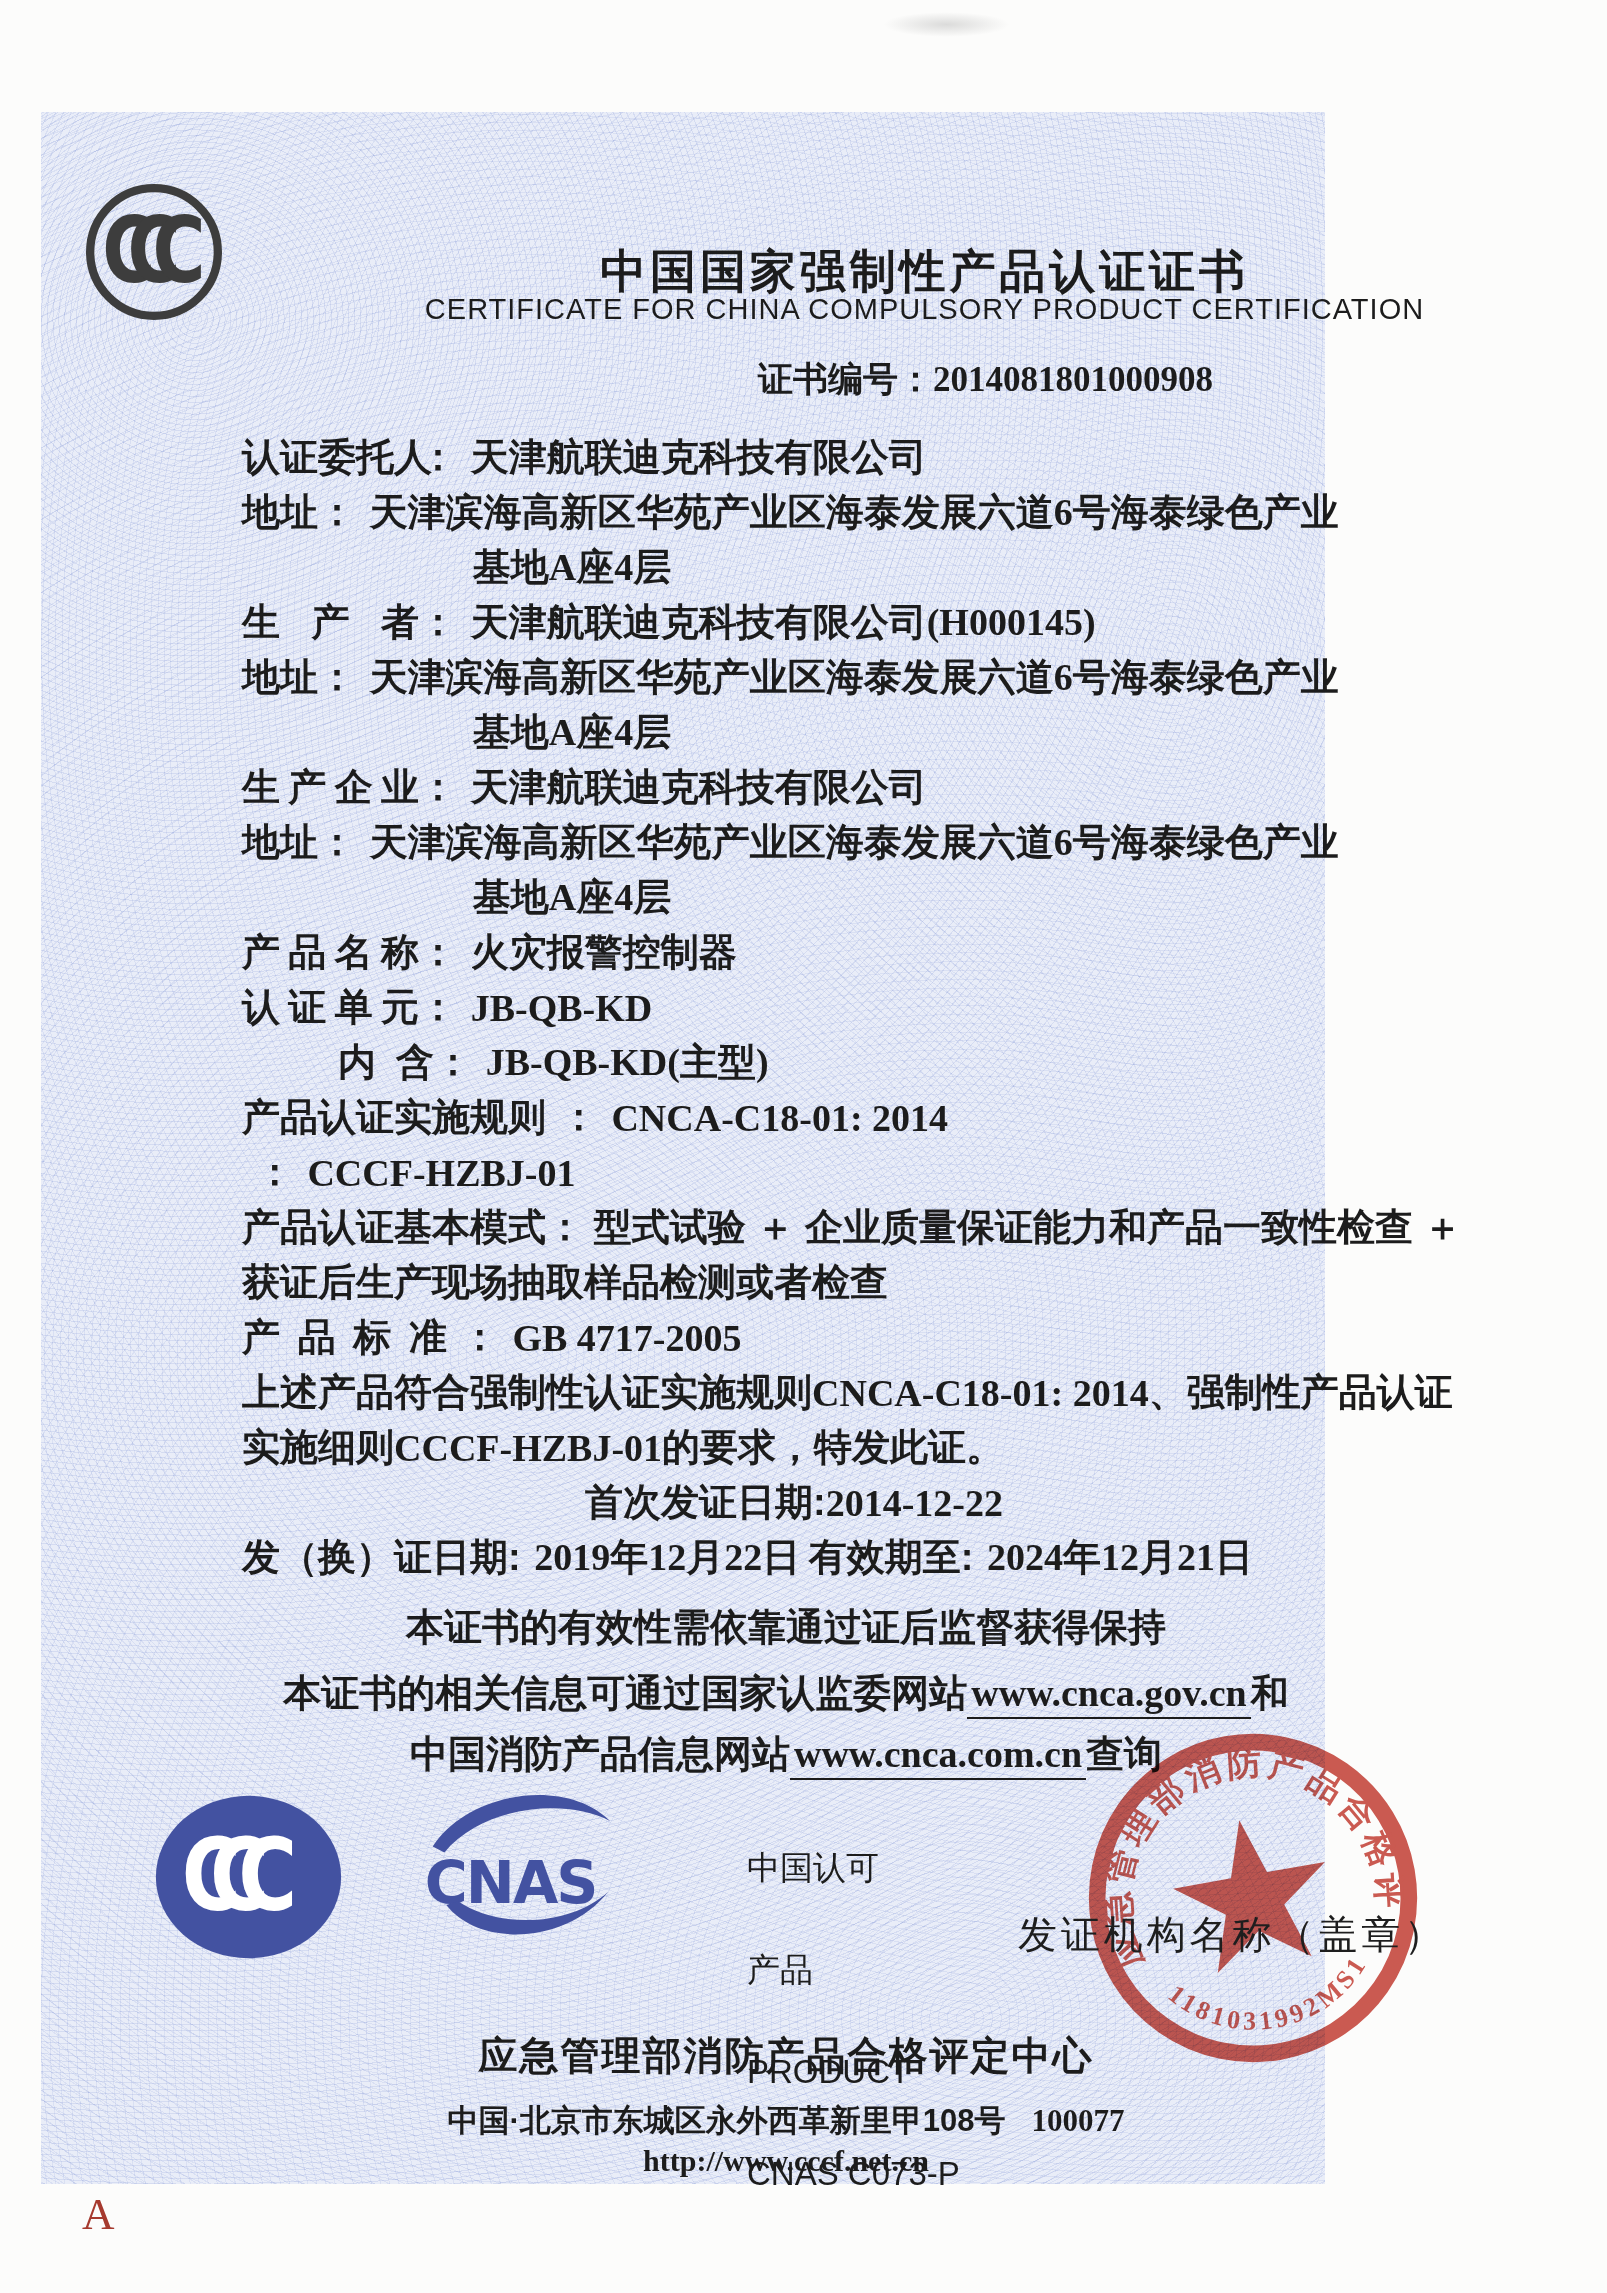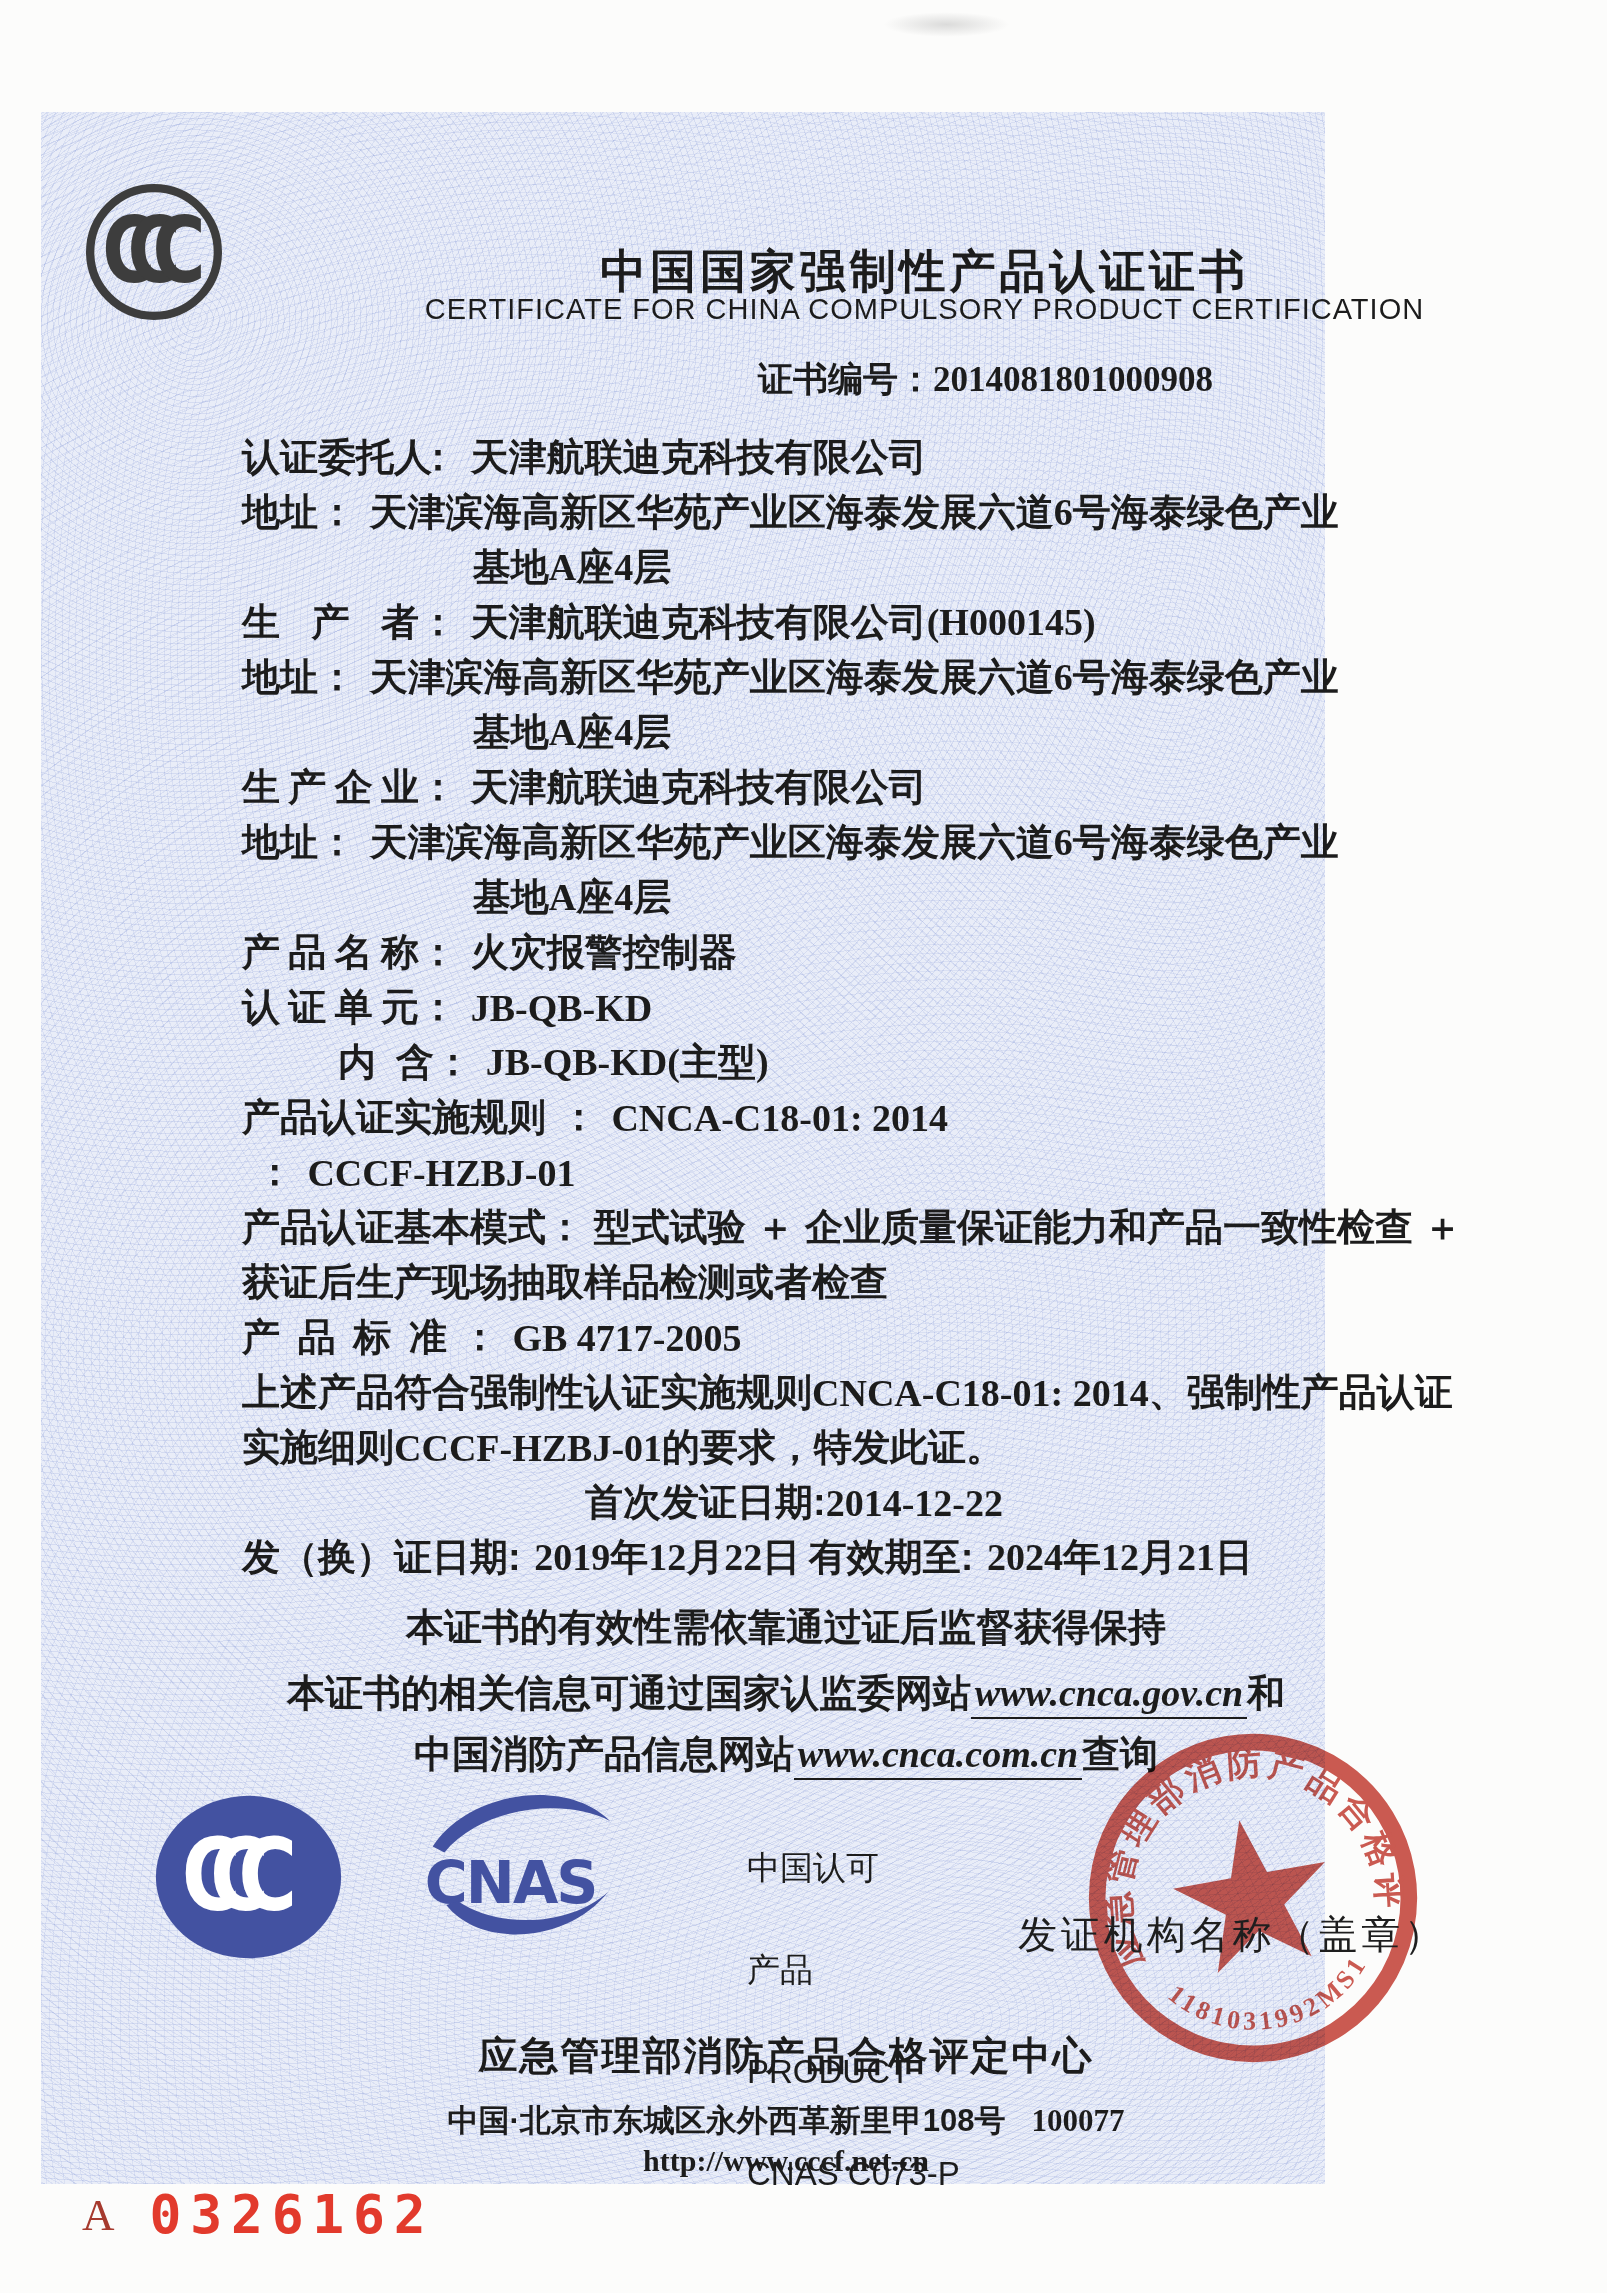--- a/index.html
+++ b/index.html
@@ -40,7 +40,7 @@
   .sp45{display:inline-block;width:44px;}
   
   .center-line{position:absolute;left:0;width:1490px;text-align:center;font-size:38px;font-weight:bold;white-space:nowrap;}
-  .u{font-family:"Liberation Serif",serif;font-weight:600;border-bottom:2.9px solid #1c1c1c;padding:0 3.9px 2.9px 3.9px;font-style:italic;}
+  .u{font-family:"Liberation Serif",serif;font-weight:600;border-bottom:2.9px solid #1c1c1c;padding:0 3.9px 2.9px 3.9px;}
   
   .ccc-blue{position:absolute;left:112px;top:1679px;width:191px;height:172px;}
   .cnas{position:absolute;left:378px;top:1670px;width:205px;height:172px;}

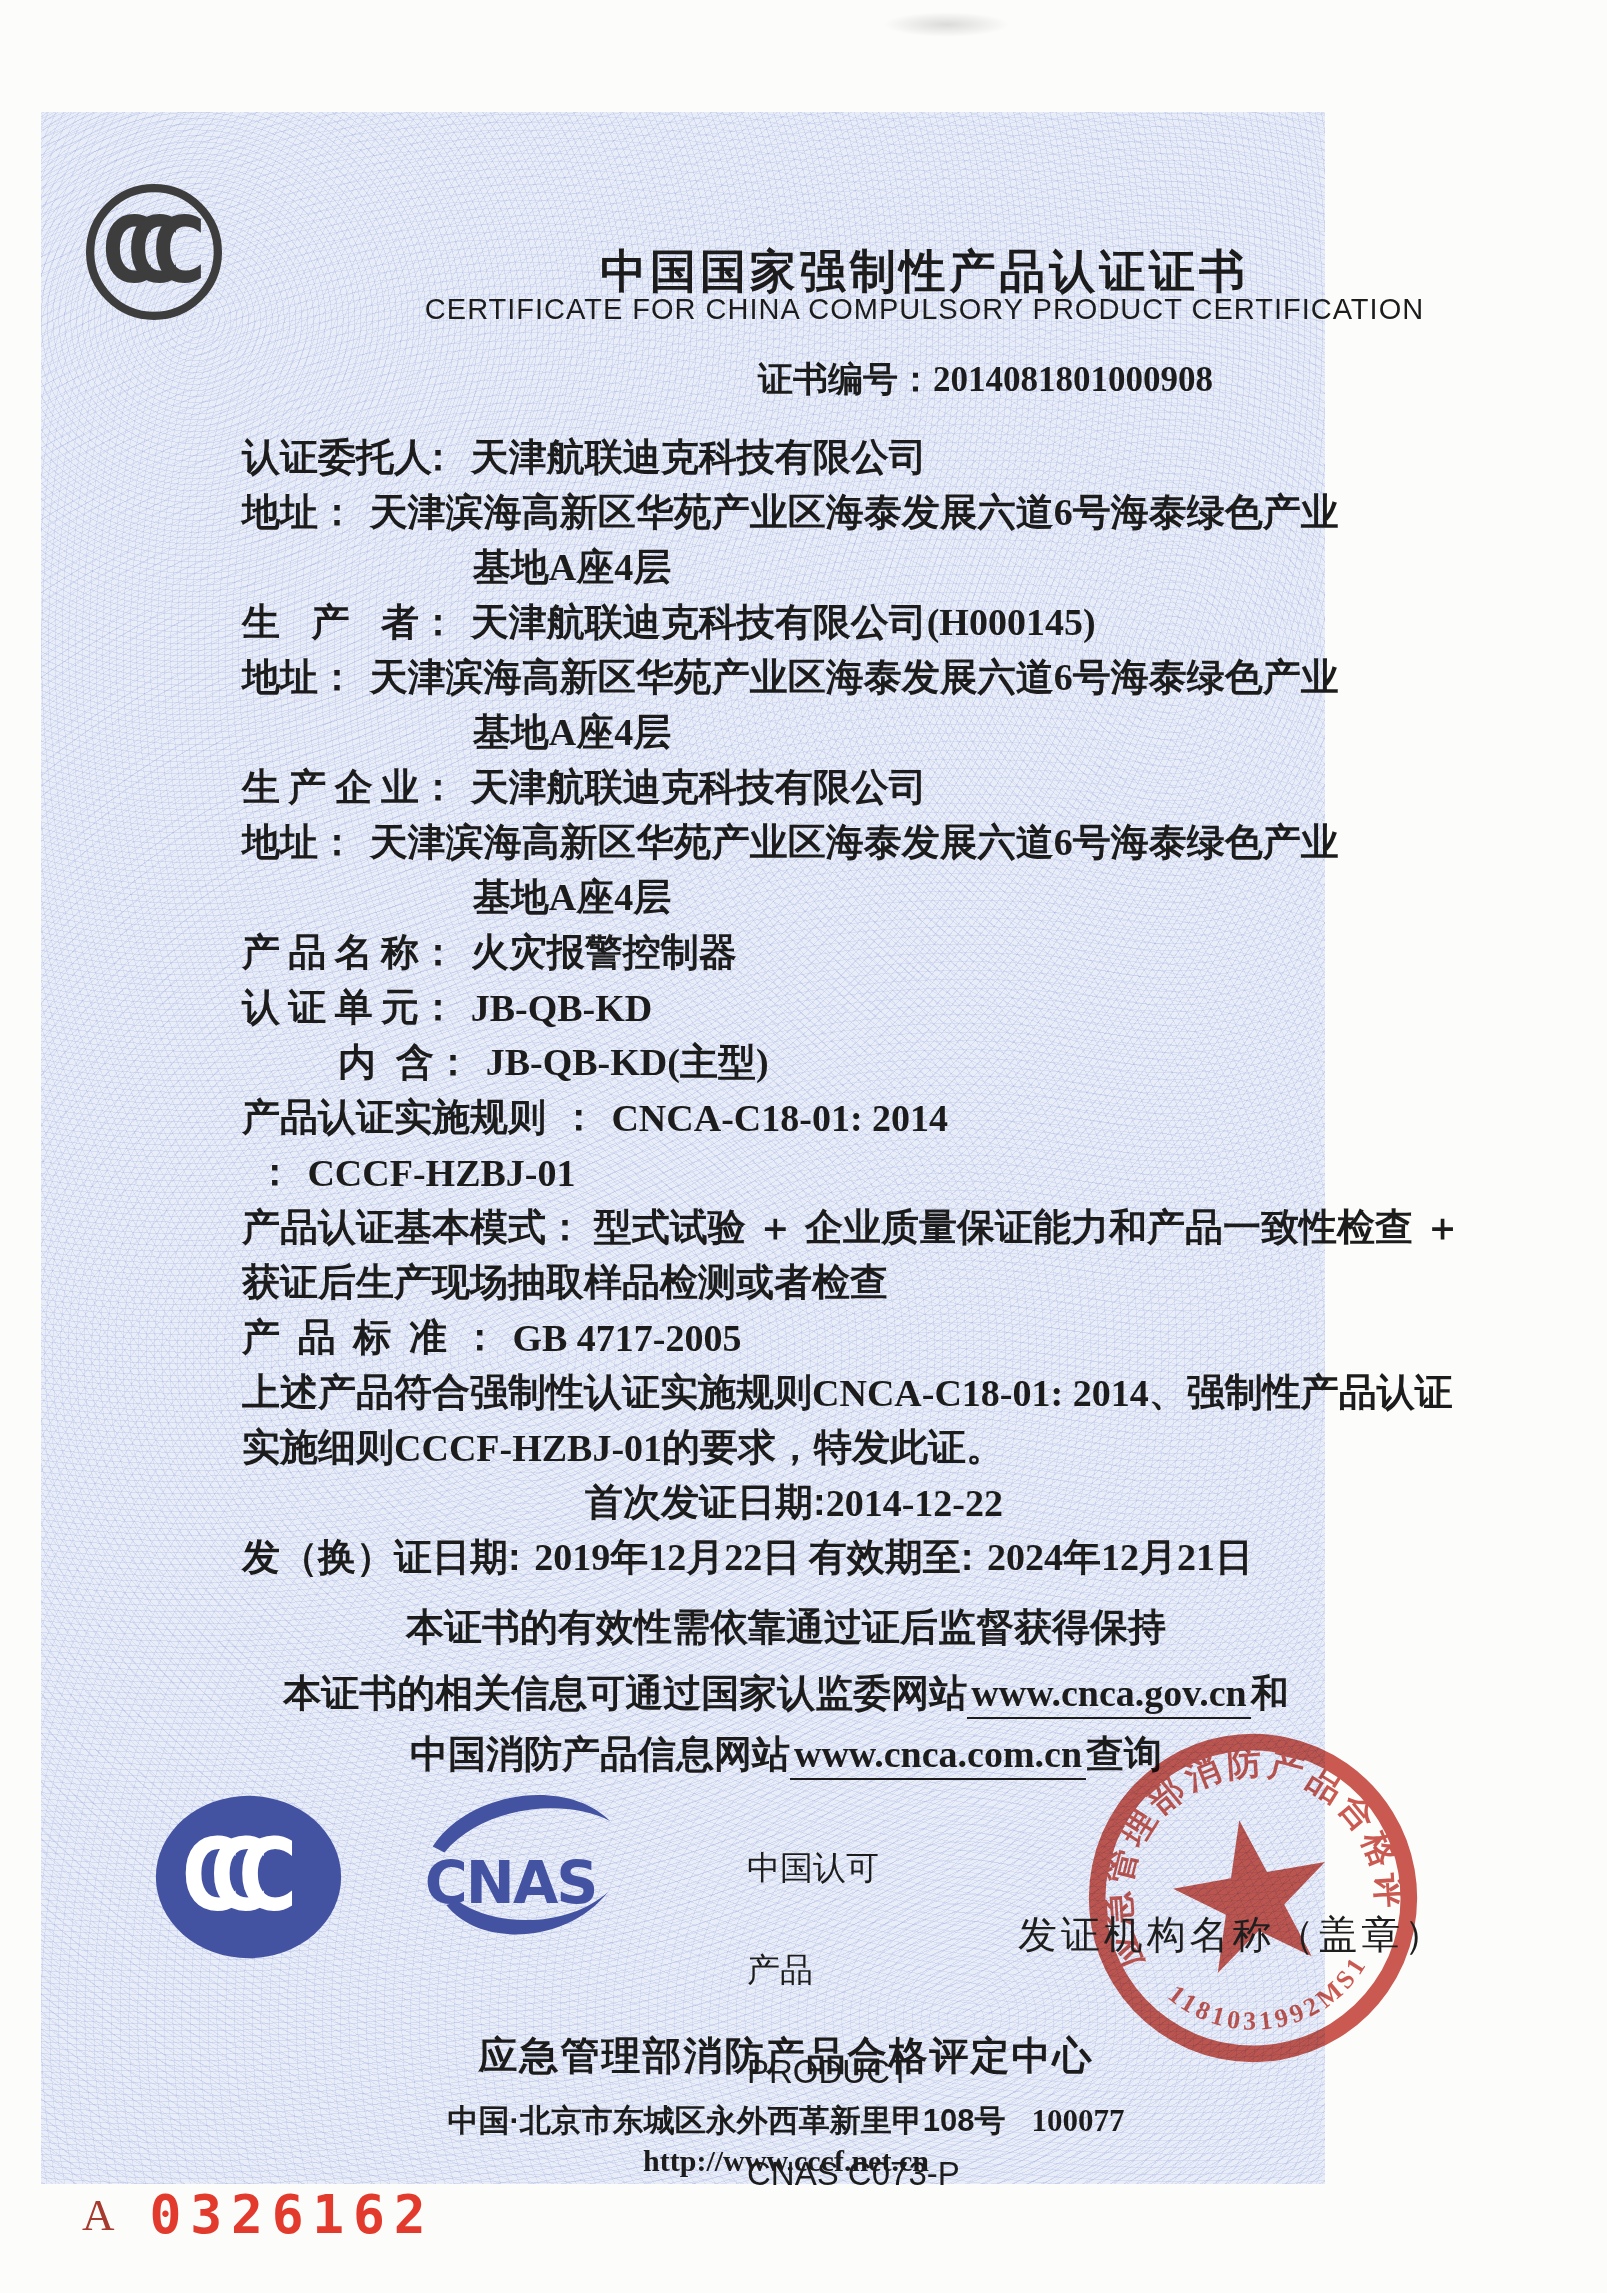--- a/index.html
+++ b/index.html
@@ -237,7 +237,6 @@
 
   <div class="serial">
     <span class="pfx">A</span>
-    <span class="num">0326162</span>
   </div>
 </div>
 

